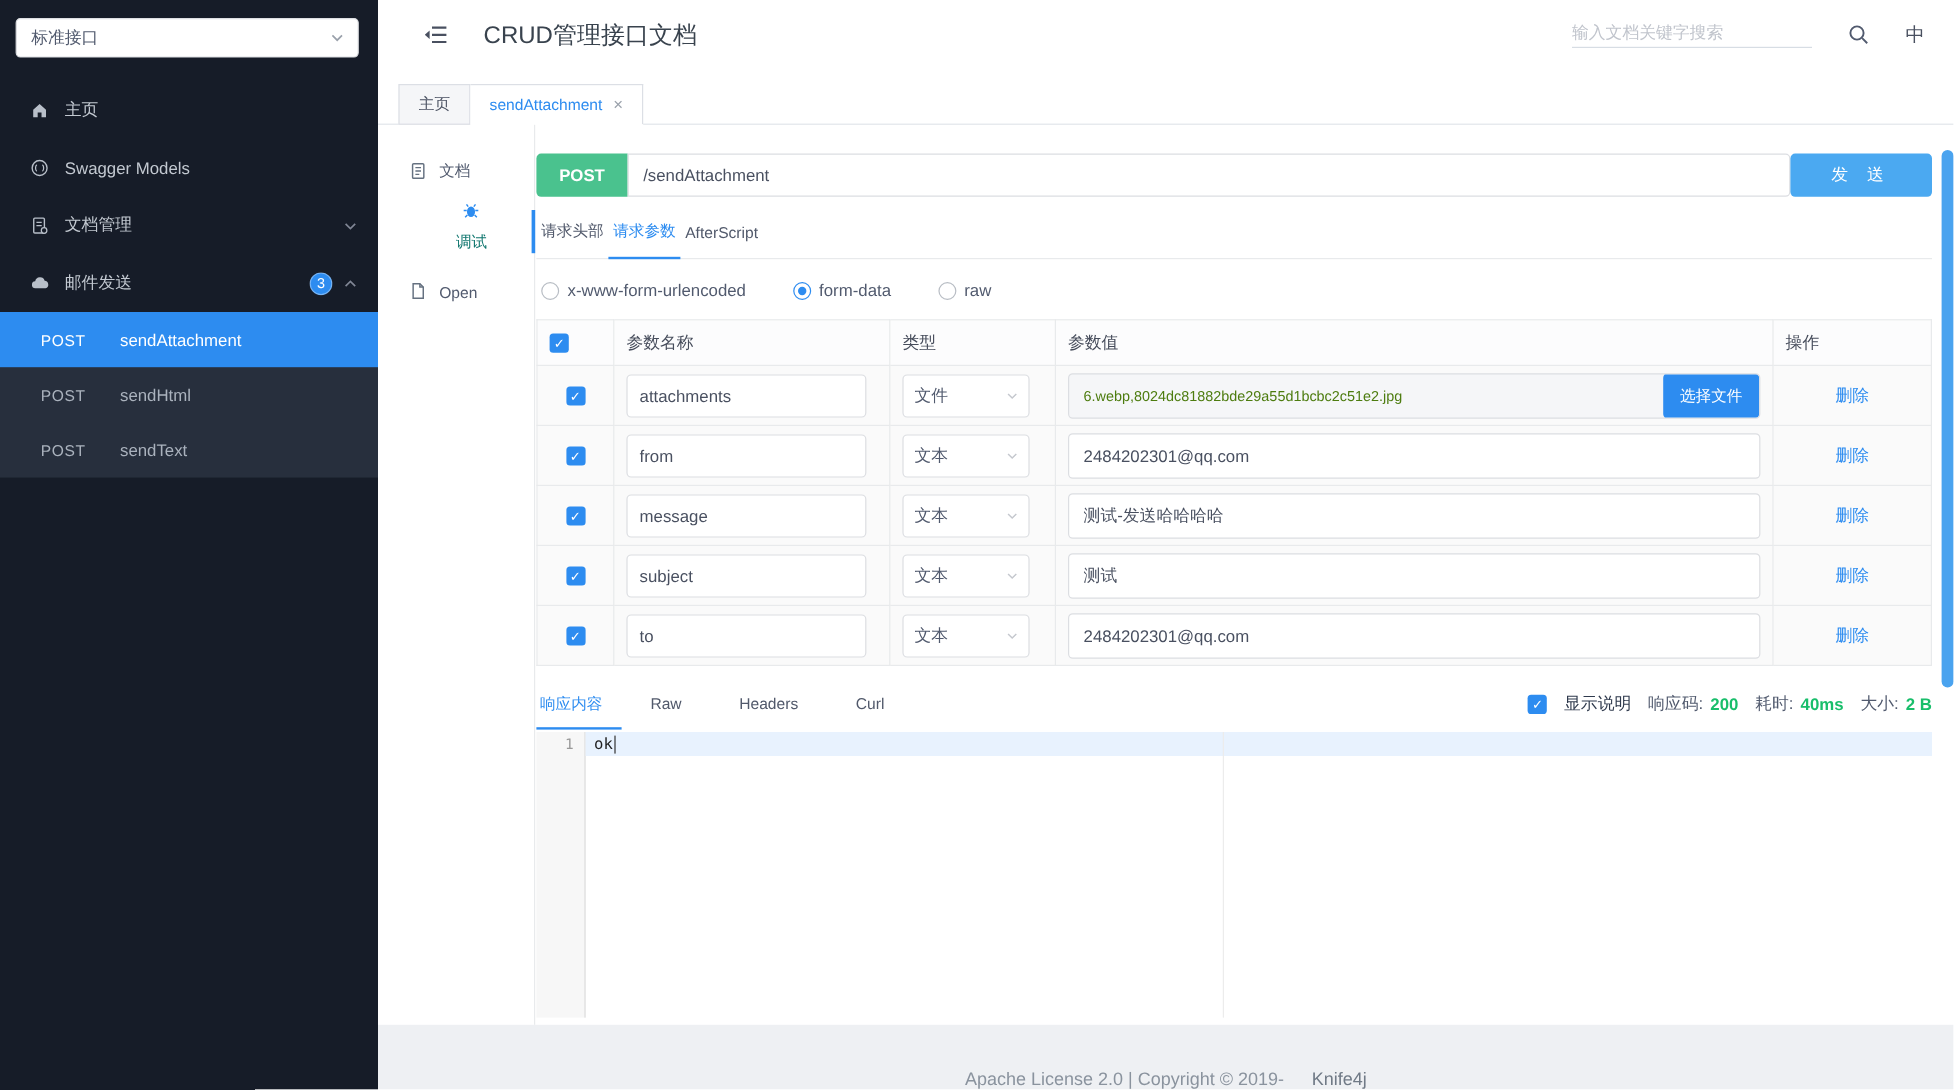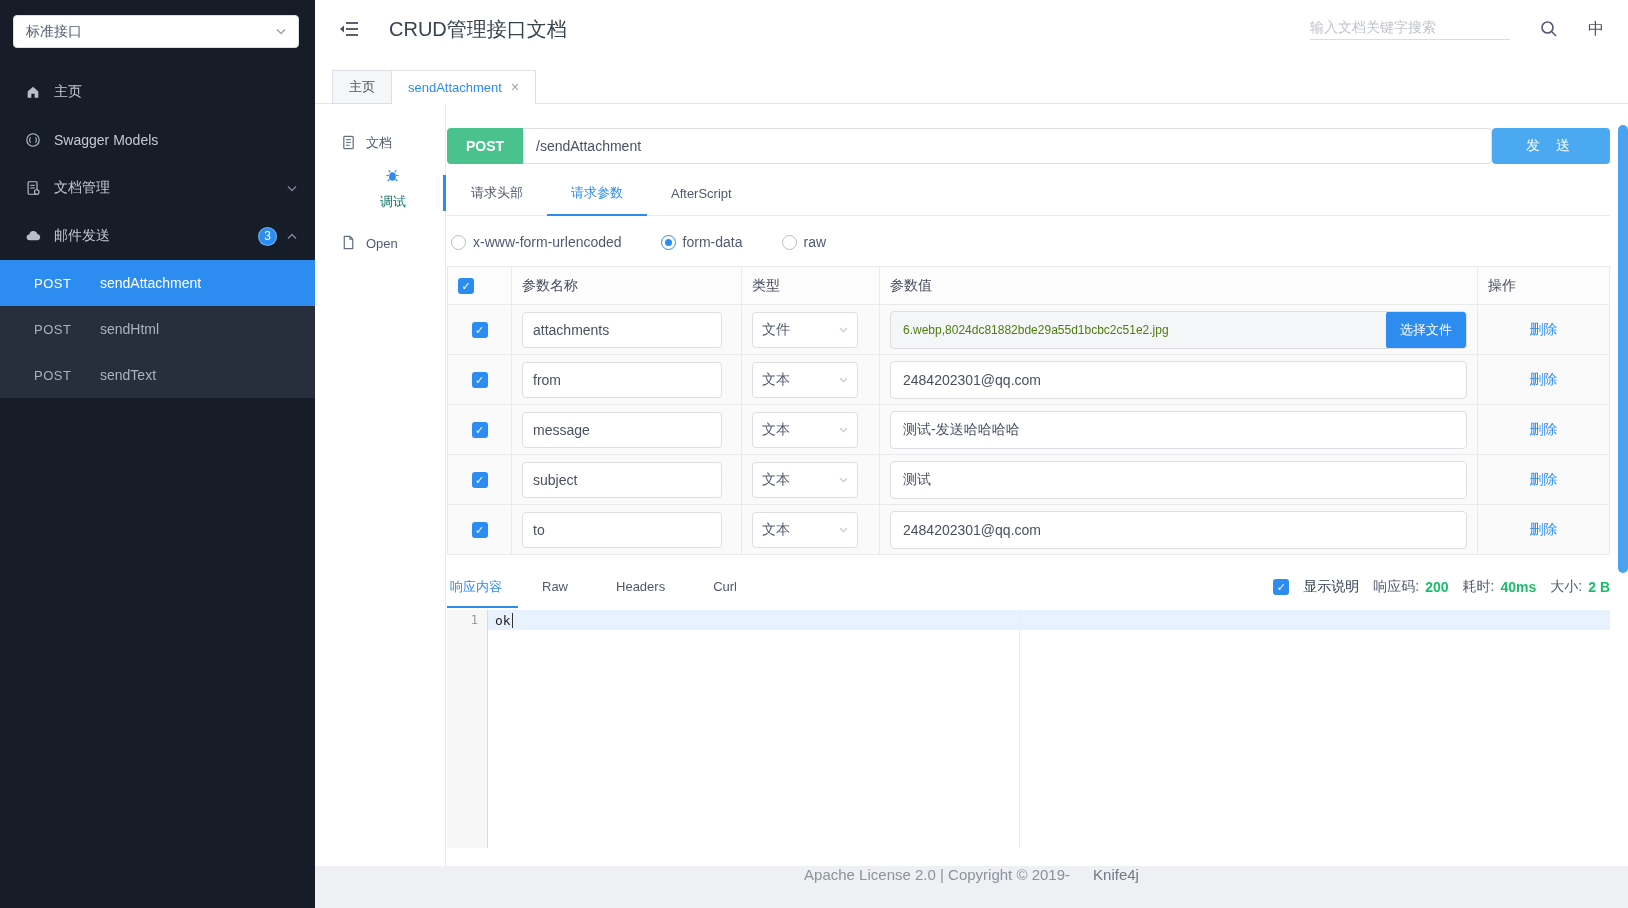--- a/index.html
+++ b/index.html
@@ -24,7 +24,7 @@
   
   .main { flex:1; display:flex; flex-direction:column; height:100%; background:#fff; min-width:0; }
 
-  header.topbar { height:58px; display:flex; align-items:center; padding:0 24px 0 24px; background:#fff; }
+  header.topbar { height:58px; display:flex; align-items:center; padding:0 24px 0 38px; background:#fff; }
   .collapse-btn { width:22px; height:22px; color:#495060; cursor:pointer; display:flex; align-items:center; }
   .page-title { margin-left:28px; font-size:20px; color:#39434e; }
   .topbar-right { margin-left:auto; display:flex; align-items:center; gap:30px; }

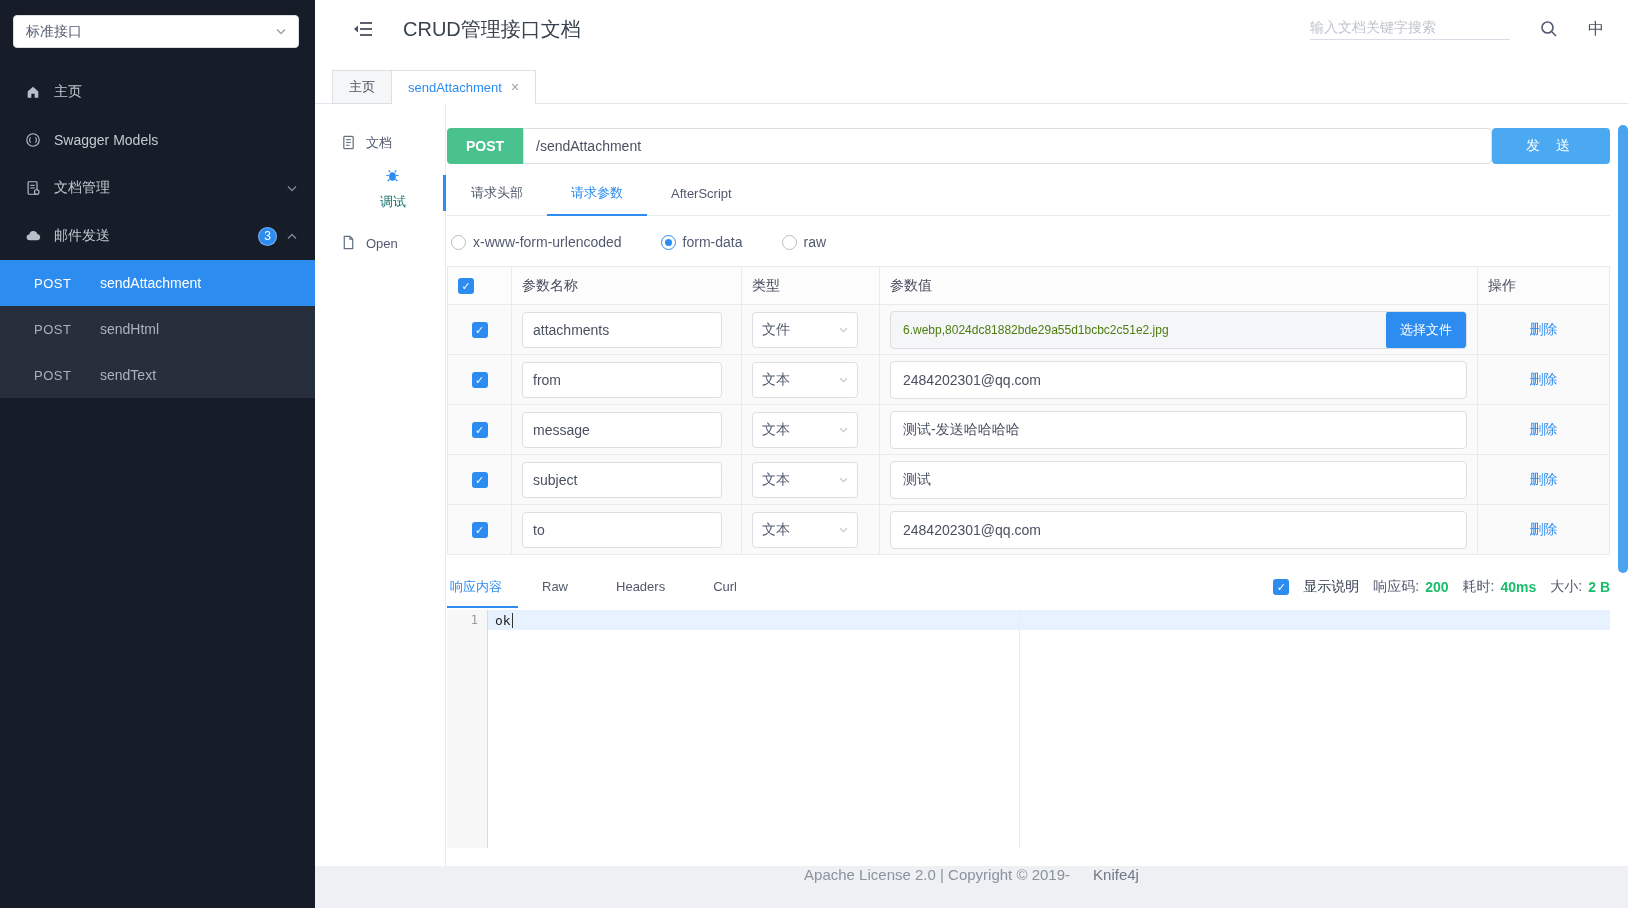--- a/index.html
+++ b/index.html
@@ -58,7 +58,7 @@
   .send-btn { width:118px; background:#4ba9f1; border:none; border-radius:4px; color:#fff; font-size:14px; letter-spacing:6px; cursor:pointer; font-family:inherit; }
 
   .req-tabs { margin-top:8px; height:44px; border-bottom:1px solid #e8eaec; display:flex; }
-  .rtab { padding:0 24px; display:flex; align-items:center; font-size:13px; color:#51596b; cursor:pointer; border-bottom:2px solid transparent; margin-bottom:-1px; }
+  .rtab { padding:0 4px; display:flex; align-items:center; font-size:13px; color:#51596b; cursor:pointer; border-bottom:2px solid transparent; margin-bottom:-1px; }
   .rtab.active { color:#2d8cf0; border-bottom-color:#2d8cf0; }
 
   .radio-row { margin-top:12px; display:flex; align-items:center; gap:39px; padding-left:4px; height:28px; }

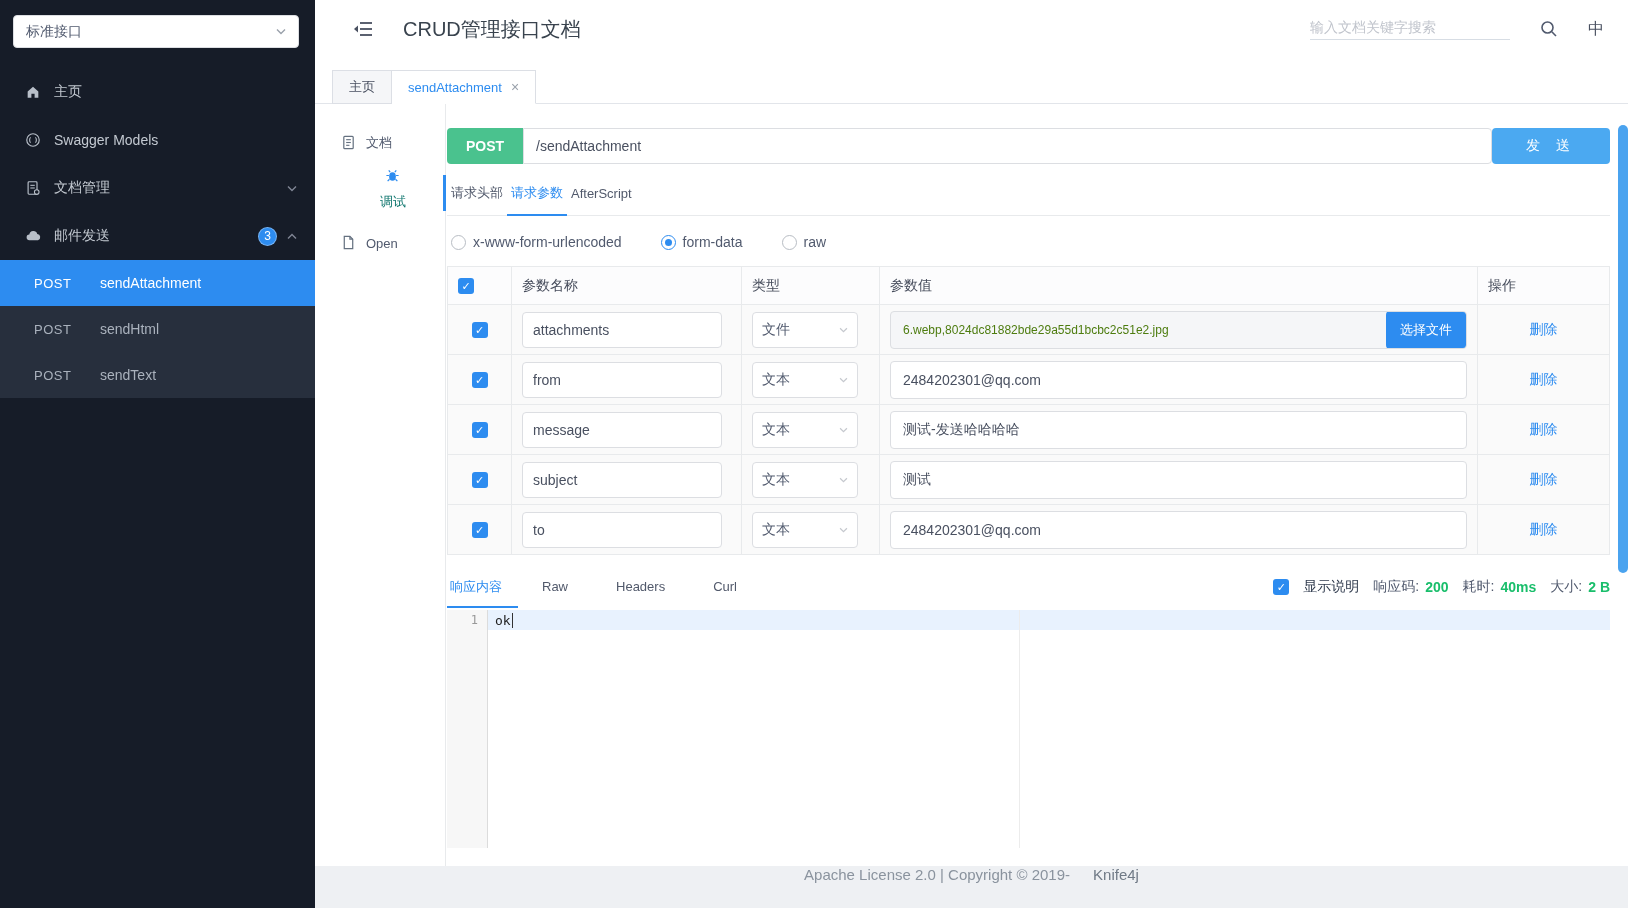--- a/index.html
+++ b/index.html
@@ -103,7 +103,7 @@
   .active-line { height:20px; background:#e8f2fe; display:flex; align-items:center; padding-left:7px; color:#222; }
   .caret { width:1px; height:15px; background:#333; margin-left:1px; }
   .editor-divider { position:absolute; left:572px; top:0; bottom:0; width:1px; background:#ececec; }
-  footer.page-footer { height:42px; background:#eef0f3; display:flex; align-items:flex-start; justify-content:center; gap:23px; color:#8a939e; font-size:15px; }
+  footer.page-footer { height:54px; background:#eef0f3; display:flex; align-items:flex-end; justify-content:center; gap:23px; color:#8a939e; font-size:15px; }
   .brand { font-weight:normal; color:#707a86; }
 
   .v-scrollbar { position:absolute; right:0; top:125px; width:10px; height:448px; border-radius:5px; background:#4aa3ef; }

